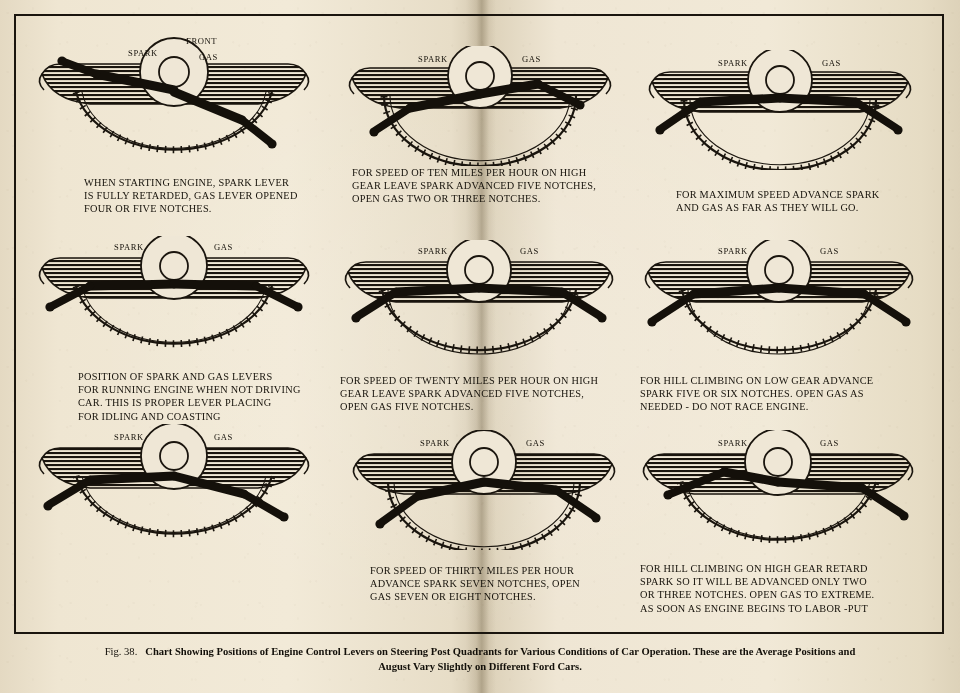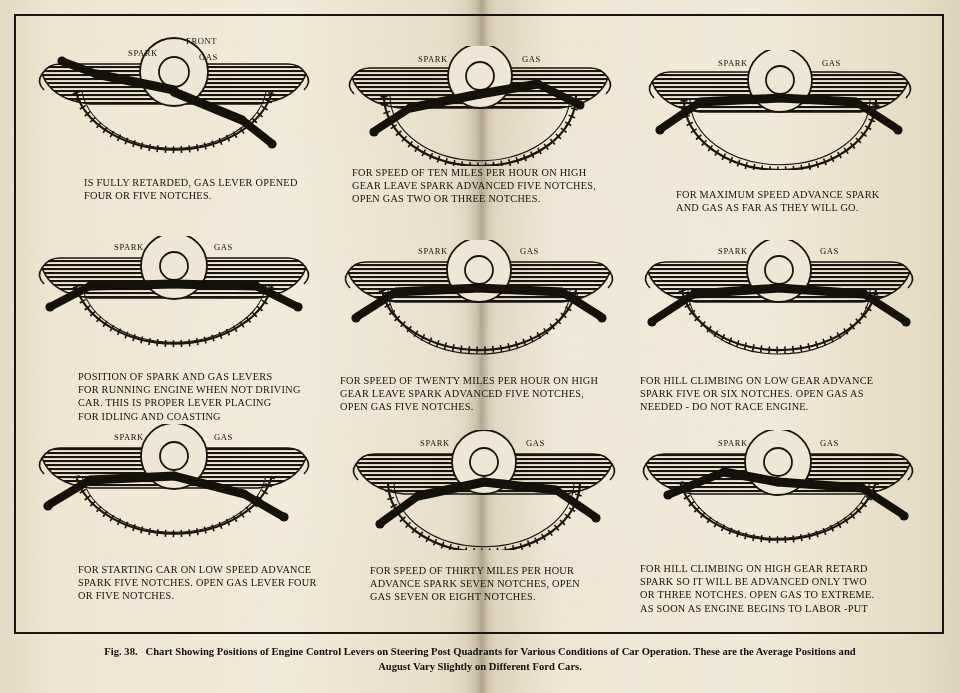--- a/index.html
+++ b/index.html
@@ -158,6 +158,7 @@
       </svg>
     </div>
     <div class="caption" style="margin-top:12px; margin-left:60px;">
+      <div>WHEN STARTING ENGINE, SPARK LEVER</div>
       <div>IS FULLY RETARDED, GAS LEVER OPENED</div>
       <div>FOUR OR FIVE NOTCHES.</div>
     </div>

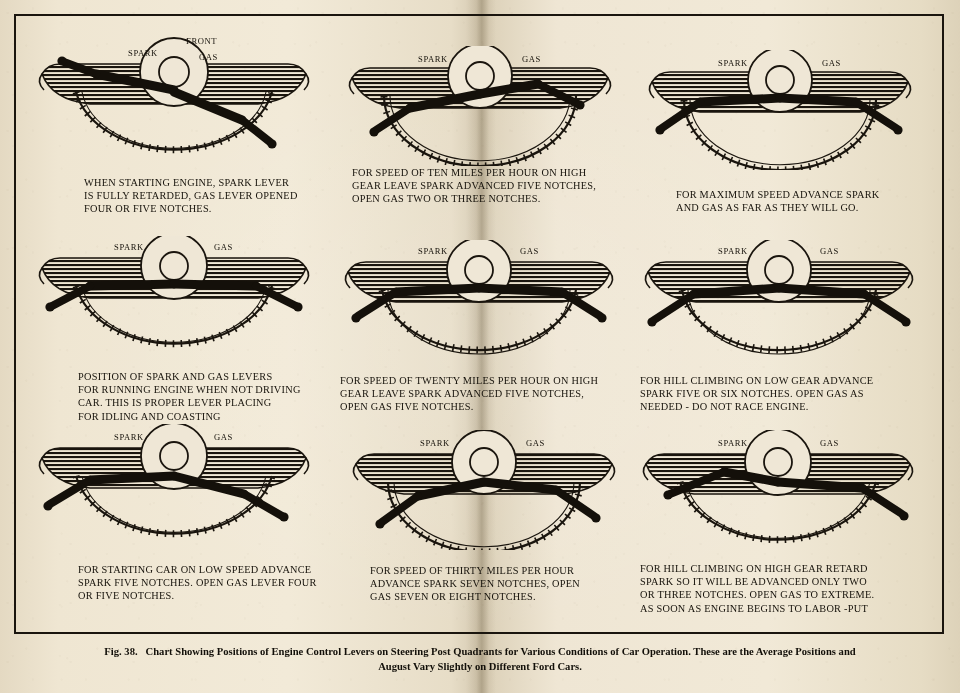--- a/index.html
+++ b/index.html
@@ -391,11 +391,6 @@
         </g>
       </svg>
     </div>
-    <div class="caption" style="margin-top:14px; margin-left:54px;">
-      <div>FOR STARTING CAR ON LOW SPEED ADVANCE</div>
-      <div>SPARK FIVE NOTCHES. OPEN GAS LEVER FOUR</div>
-      <div>OR FIVE NOTCHES.</div>
-    </div>
   </div>
 
   <div class="cell" style="left:344px; top:430px; width:280px;">

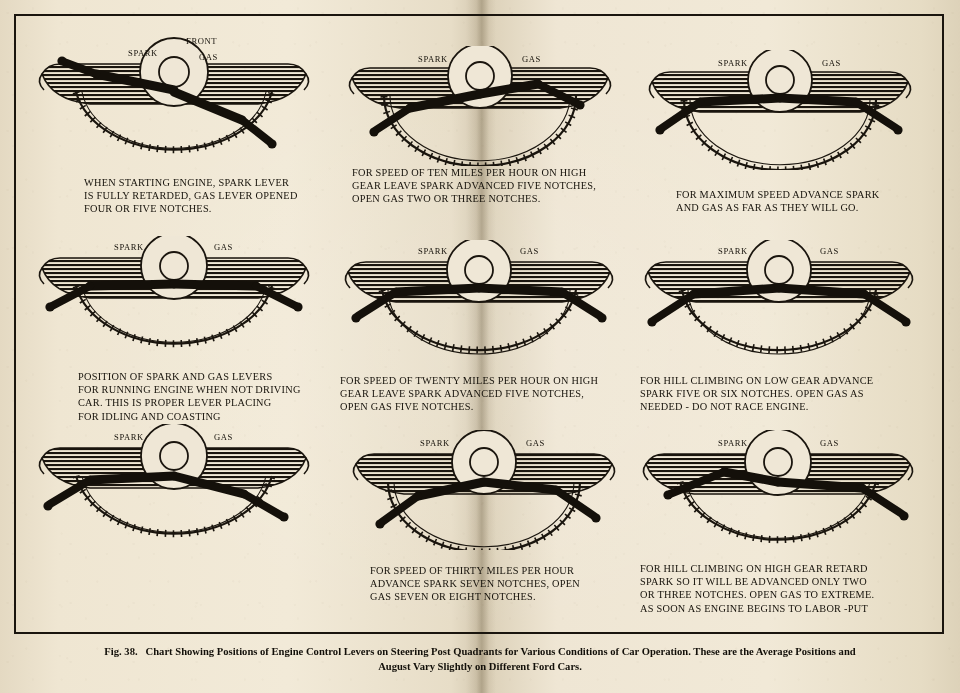--- a/index.html
+++ b/index.html
@@ -105,7 +105,7 @@
     color: #120f09;
   }
   #figure-caption .figno {
-    font-weight: bold;
+    font-weight: normal;
   }
   svg { display: block; }
 </style>

